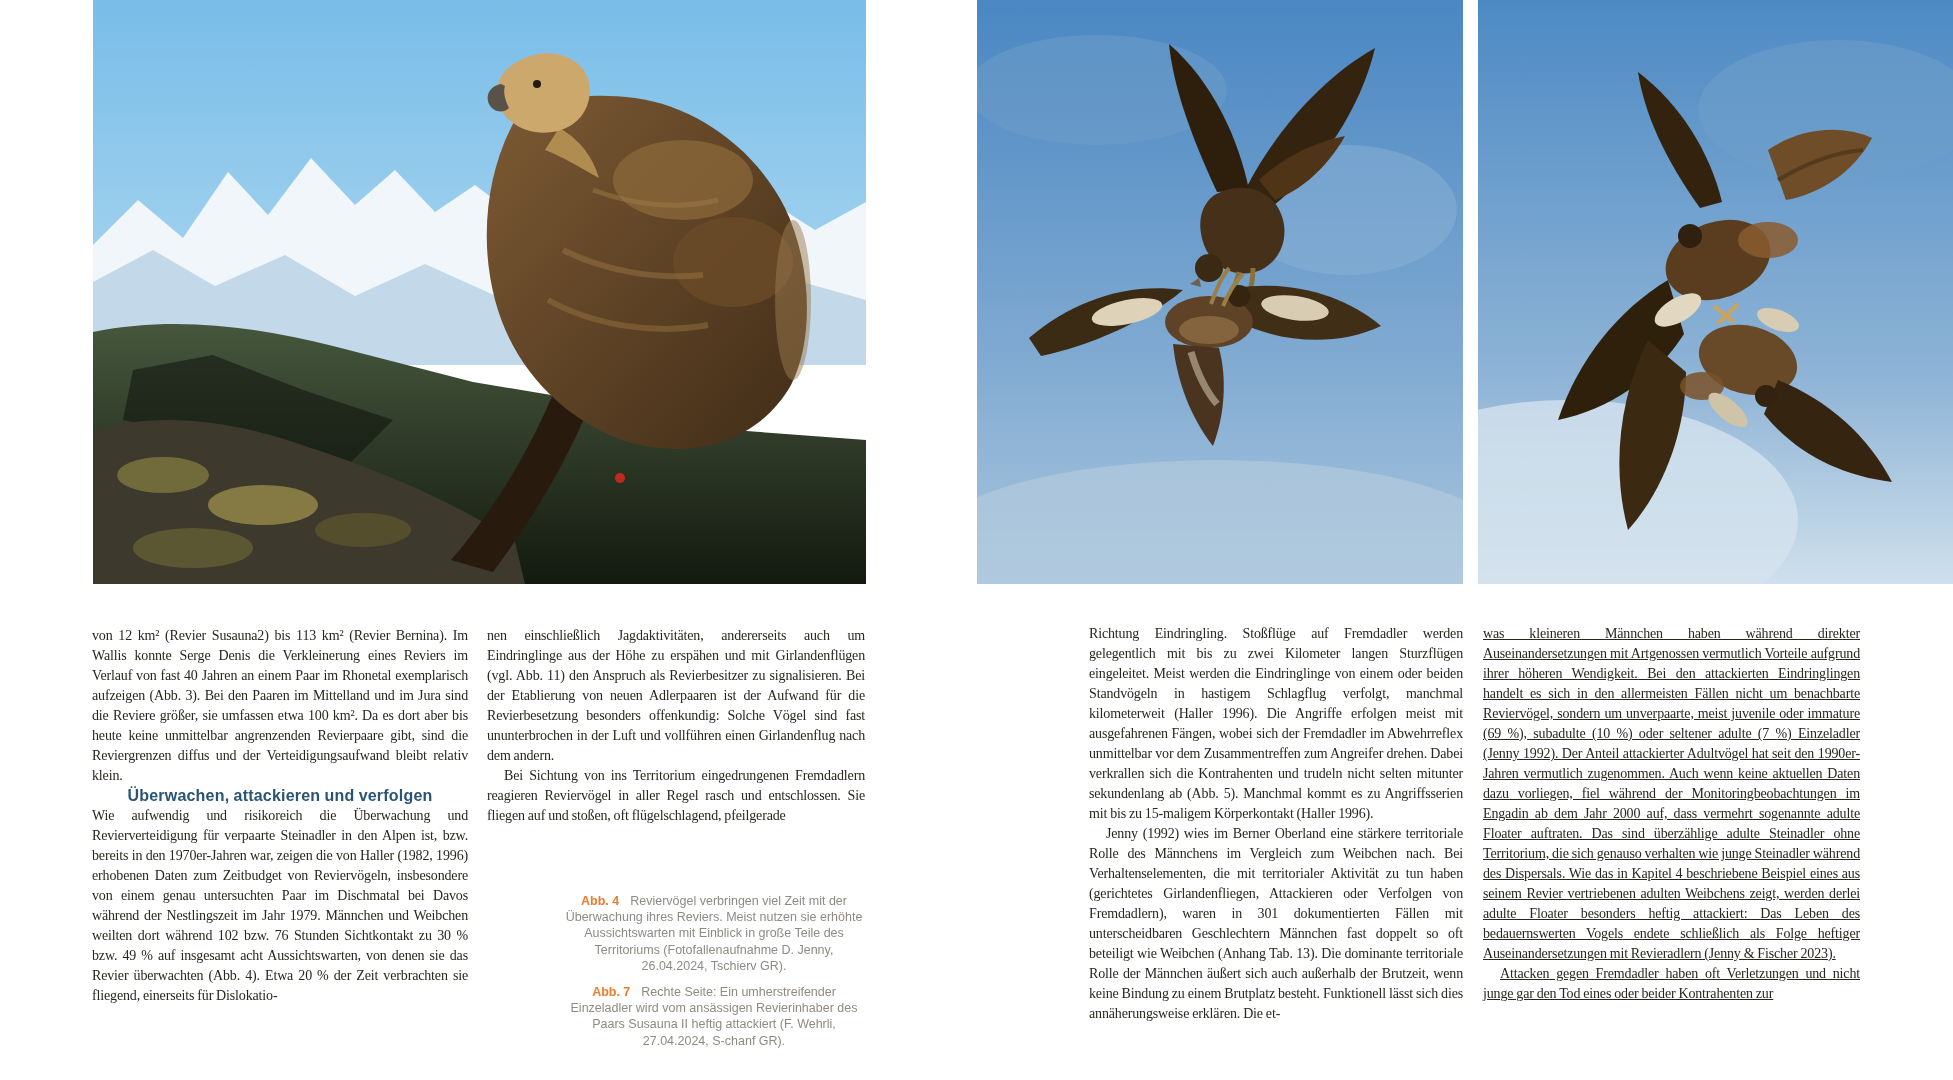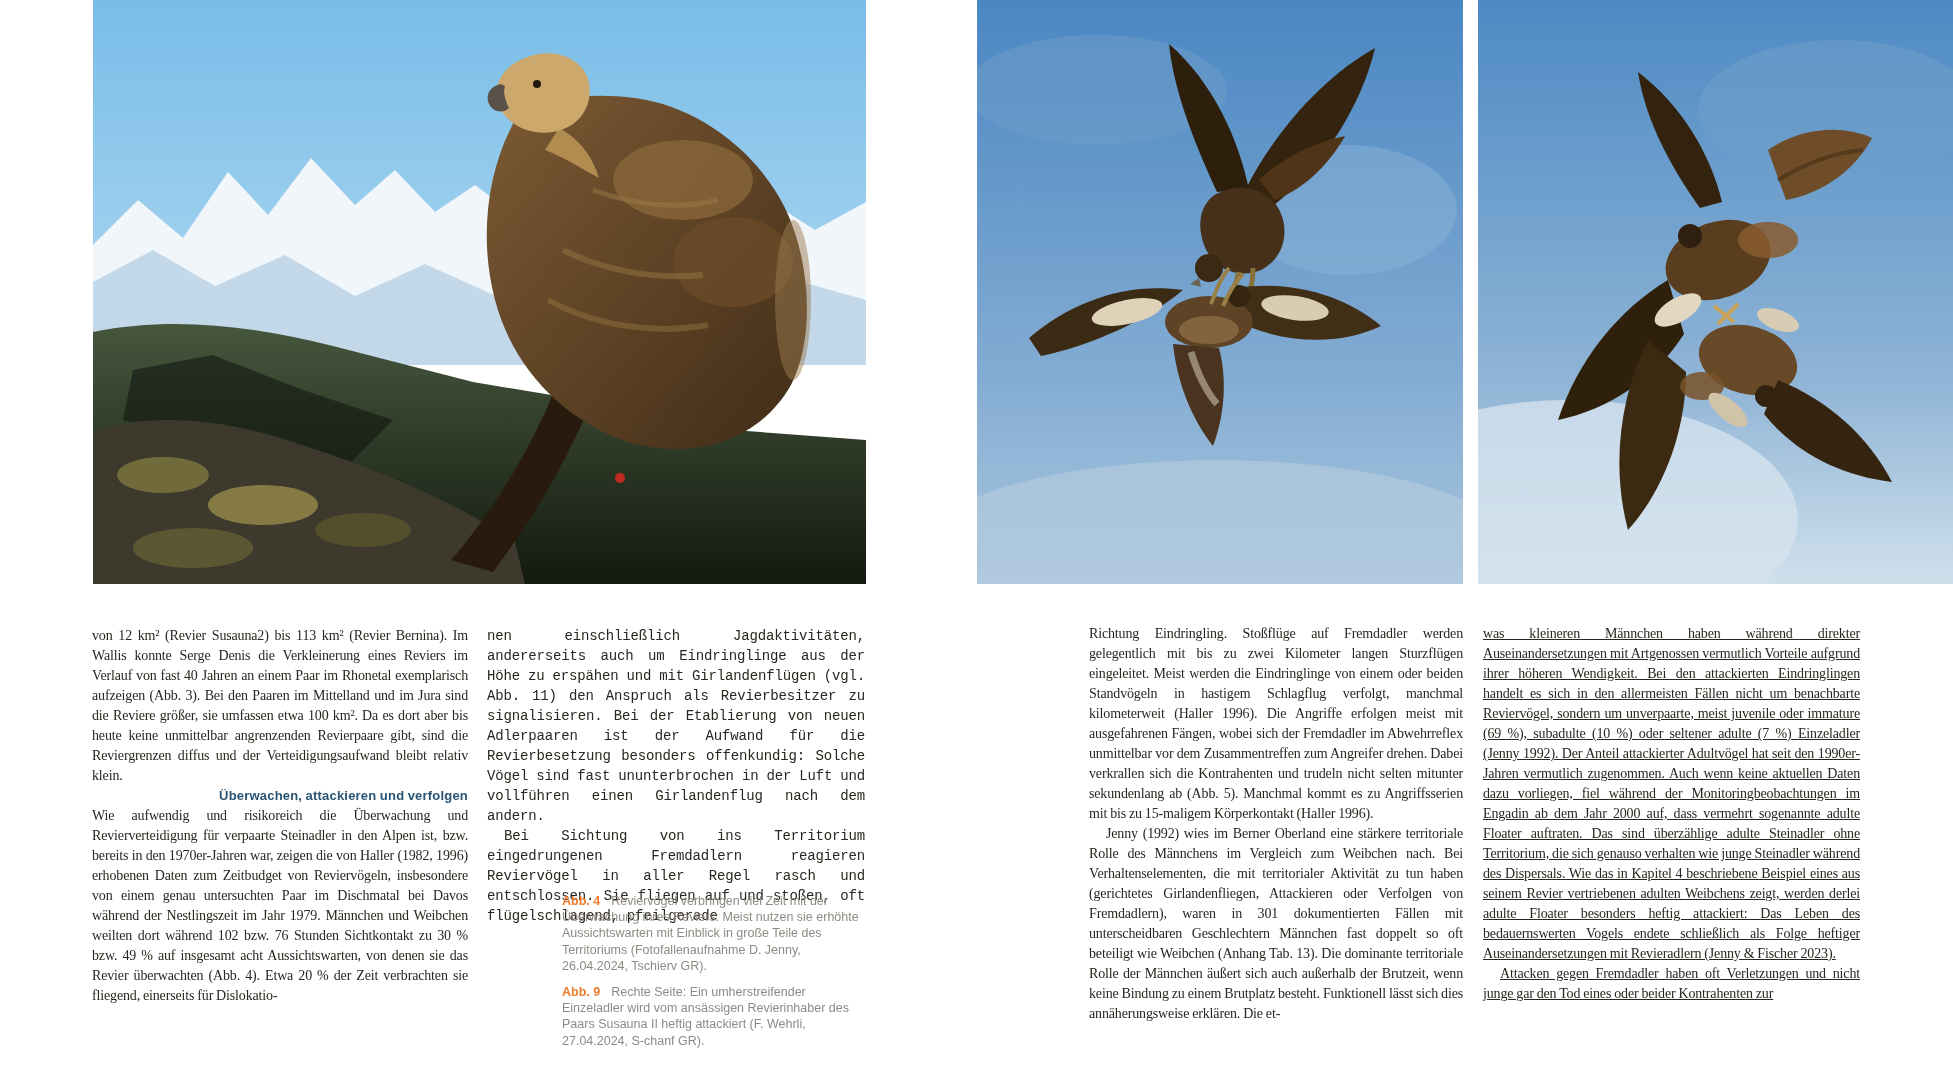--- a/index.html
+++ b/index.html
@@ -13,7 +13,7 @@
   .col{position:absolute;top:626px;text-align:justify;font-size:14px;line-height:20px;
        letter-spacing:-0.15px;word-spacing:-0.4px;}
   #col1{left:92px;width:376px;}
-  #col2{left:487px;width:378px;font-family:Liberation Mono, monospace;}
+  #col2{left:487px;width:378px;}
   #col3{left:1089px;top:624px;width:374px;}
   #col4{left:1483px;top:624px;width:377px;text-decoration:underline;}
   .col p{margin:0;}

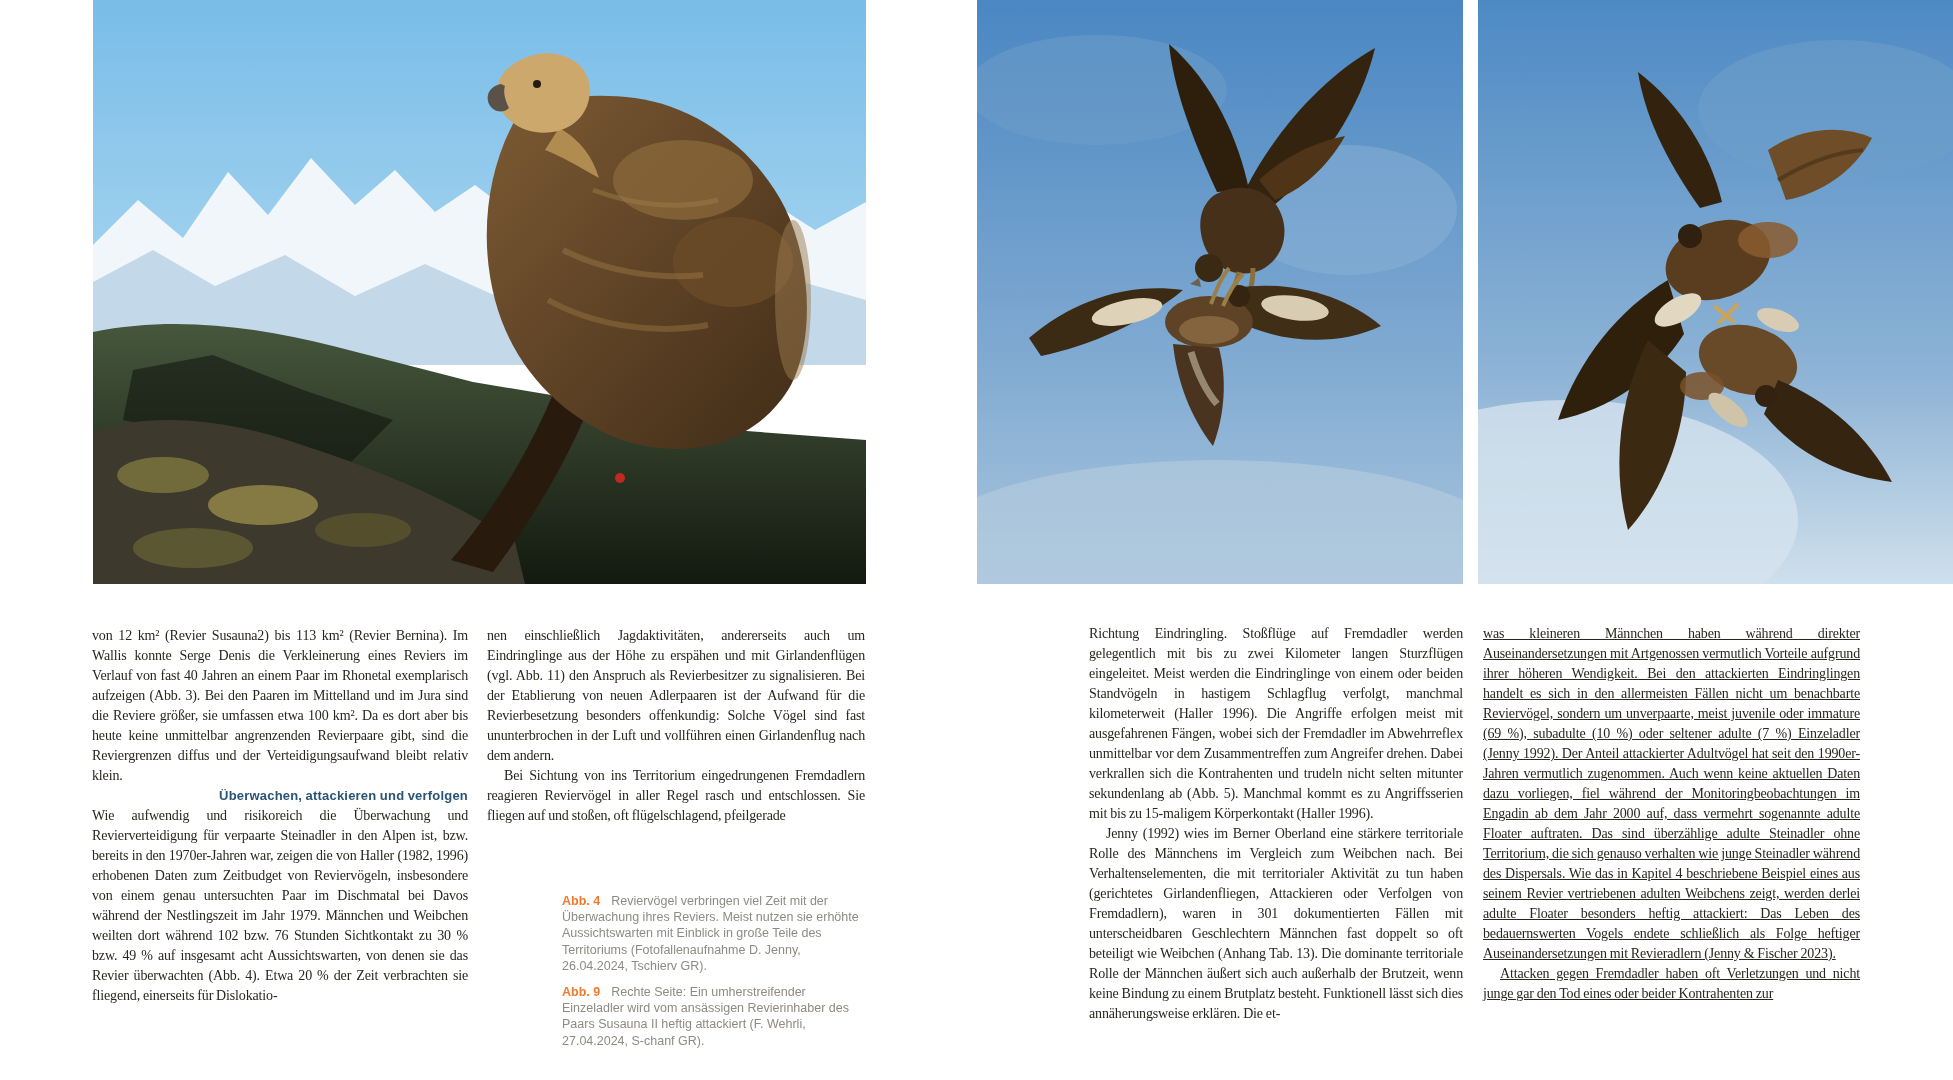--- a/index.html
+++ b/index.html
@@ -18,8 +18,8 @@
   #col4{left:1483px;top:624px;width:377px;text-decoration:underline;}
   .col p{margin:0;}
   .para-indent{text-indent:17px;}
-  .subhead{font-family:"Liberation Sans", sans-serif;font-weight:bold;font-size:13px;
-           color:#2a5474;margin:12px 0 5px 0;text-align:right;letter-spacing:0.2px;}
+  .subhead{font-family:"Liberation Sans", sans-serif;font-weight:bold;font-size:16px;
+           color:#2a5474;margin:12px 0 5px 0;text-align:center;letter-spacing:0.2px;}
   #captions{position:absolute;left:562px;top:893px;width:304px;
             font-family:"Liberation Sans", sans-serif;font-size:12.5px;line-height:16.2px;
             color:#8f8a83;text-align:left;letter-spacing:0;}

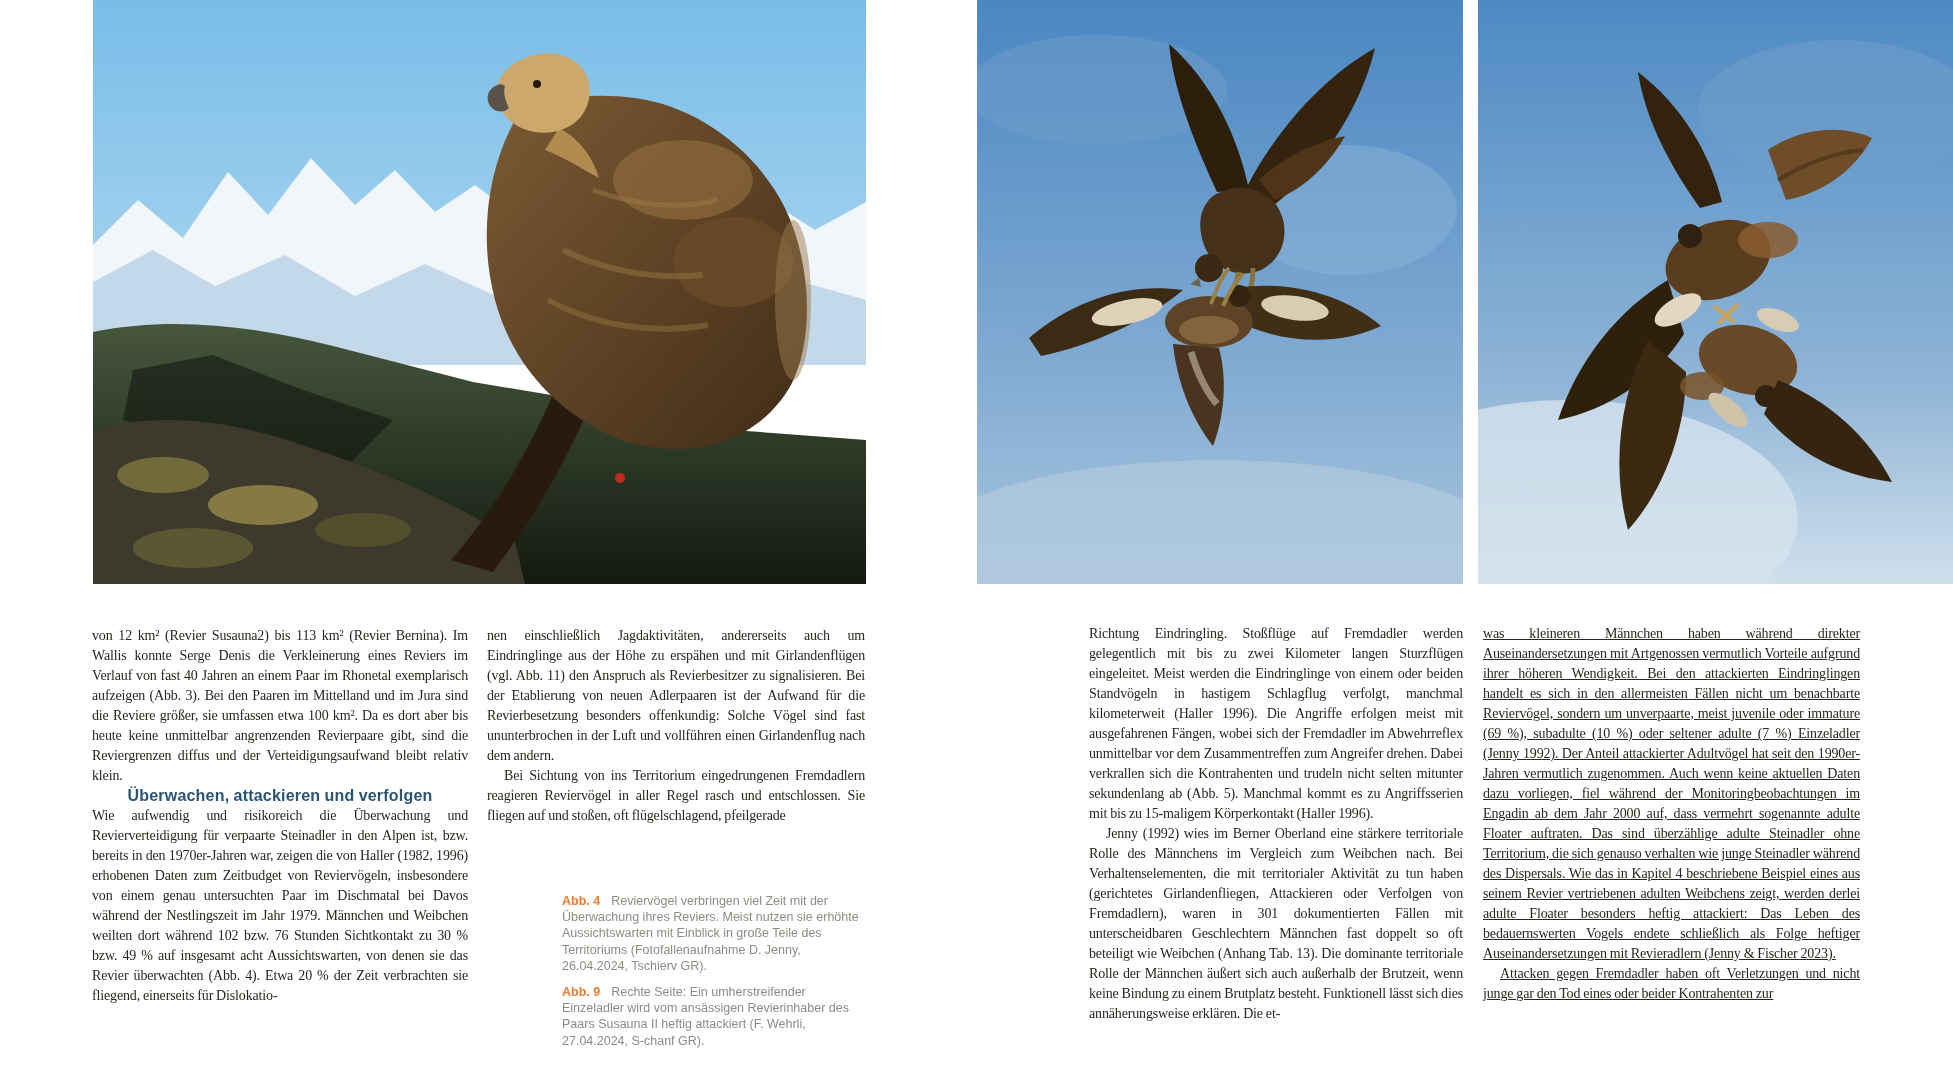--- a/index.html
+++ b/index.html
@@ -22,7 +22,7 @@
            color:#2a5474;margin:12px 0 5px 0;text-align:center;letter-spacing:0.2px;}
   #captions{position:absolute;left:562px;top:893px;width:304px;
             font-family:"Liberation Sans", sans-serif;font-size:12.5px;line-height:16.2px;
-            color:#8f8a83;text-align:left;letter-spacing:0;}
+            color:#8f8a83;text-align:center;letter-spacing:0;}
   .cap{margin:0 0 10px 0;}
   .cap-label{color:#ee7b2e;font-weight:bold;margin-right:11px;}
 </style>

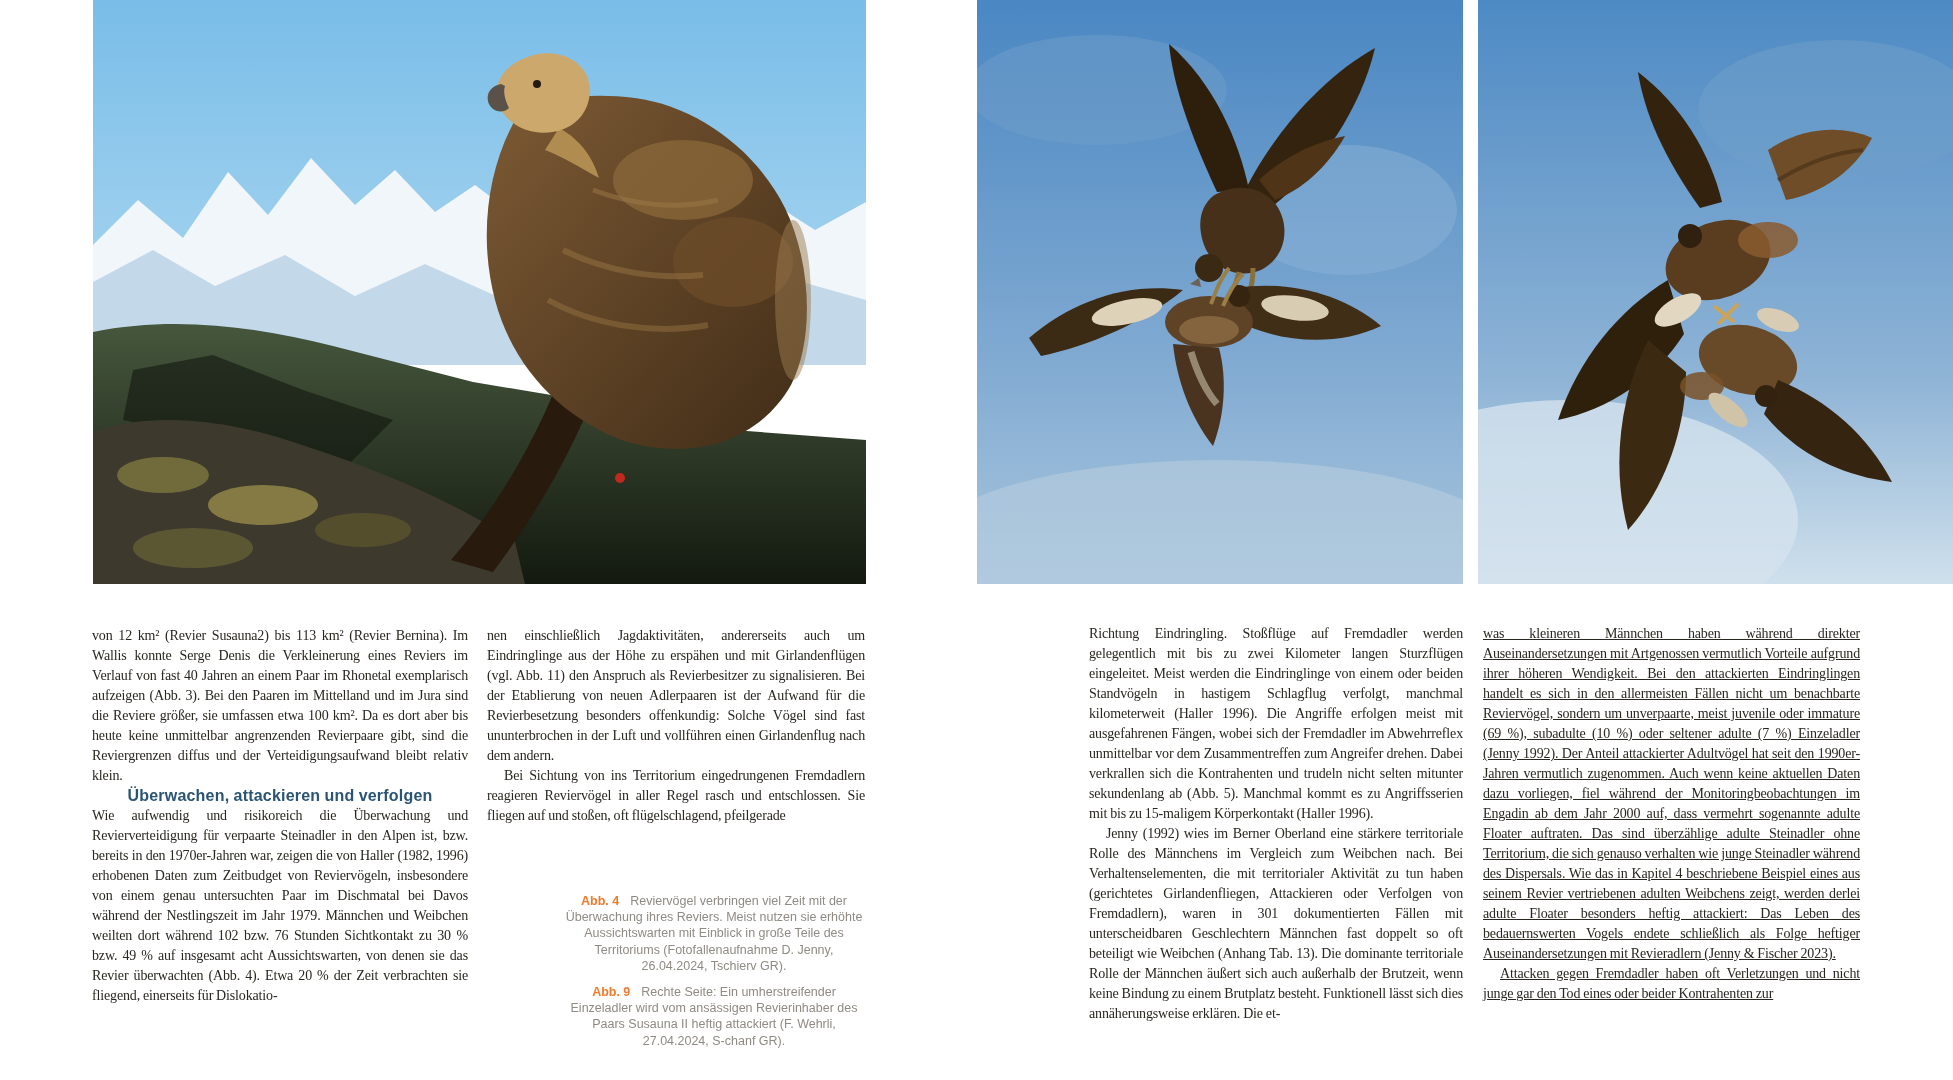--- a/index.html
+++ b/index.html
@@ -165,7 +165,7 @@
       <span class="cap-label">Abb. 4</span><span>Reviervögel verbringen viel Zeit mit der Überwachung ihres Reviers. Meist nutzen sie erhöhte Aussichtswarten mit Einblick in große Teile des Territoriums (Fotofallenaufnahme D. Jenny, 26.04.2024, Tschierv GR).</span>
     </p>
     <p class="cap">
-      <span class="cap-label">Abb. 9</span><span>Rechte Seite: Ein umherstreifender Einzeladler wird vom ansässigen Revierinhaber des Paars Susauna II heftig attackiert (F. Wehrli, 27.04.2024, S-chanf GR).</span>
+      <span class="cap-label">Abb. 7</span><span>Rechte Seite: Ein umherstreifender Einzeladler wird vom ansässigen Revierinhaber des Paars Susauna II heftig attackiert (F. Wehrli, 27.04.2024, S-chanf GR).</span>
     </p>
   </div>
 

